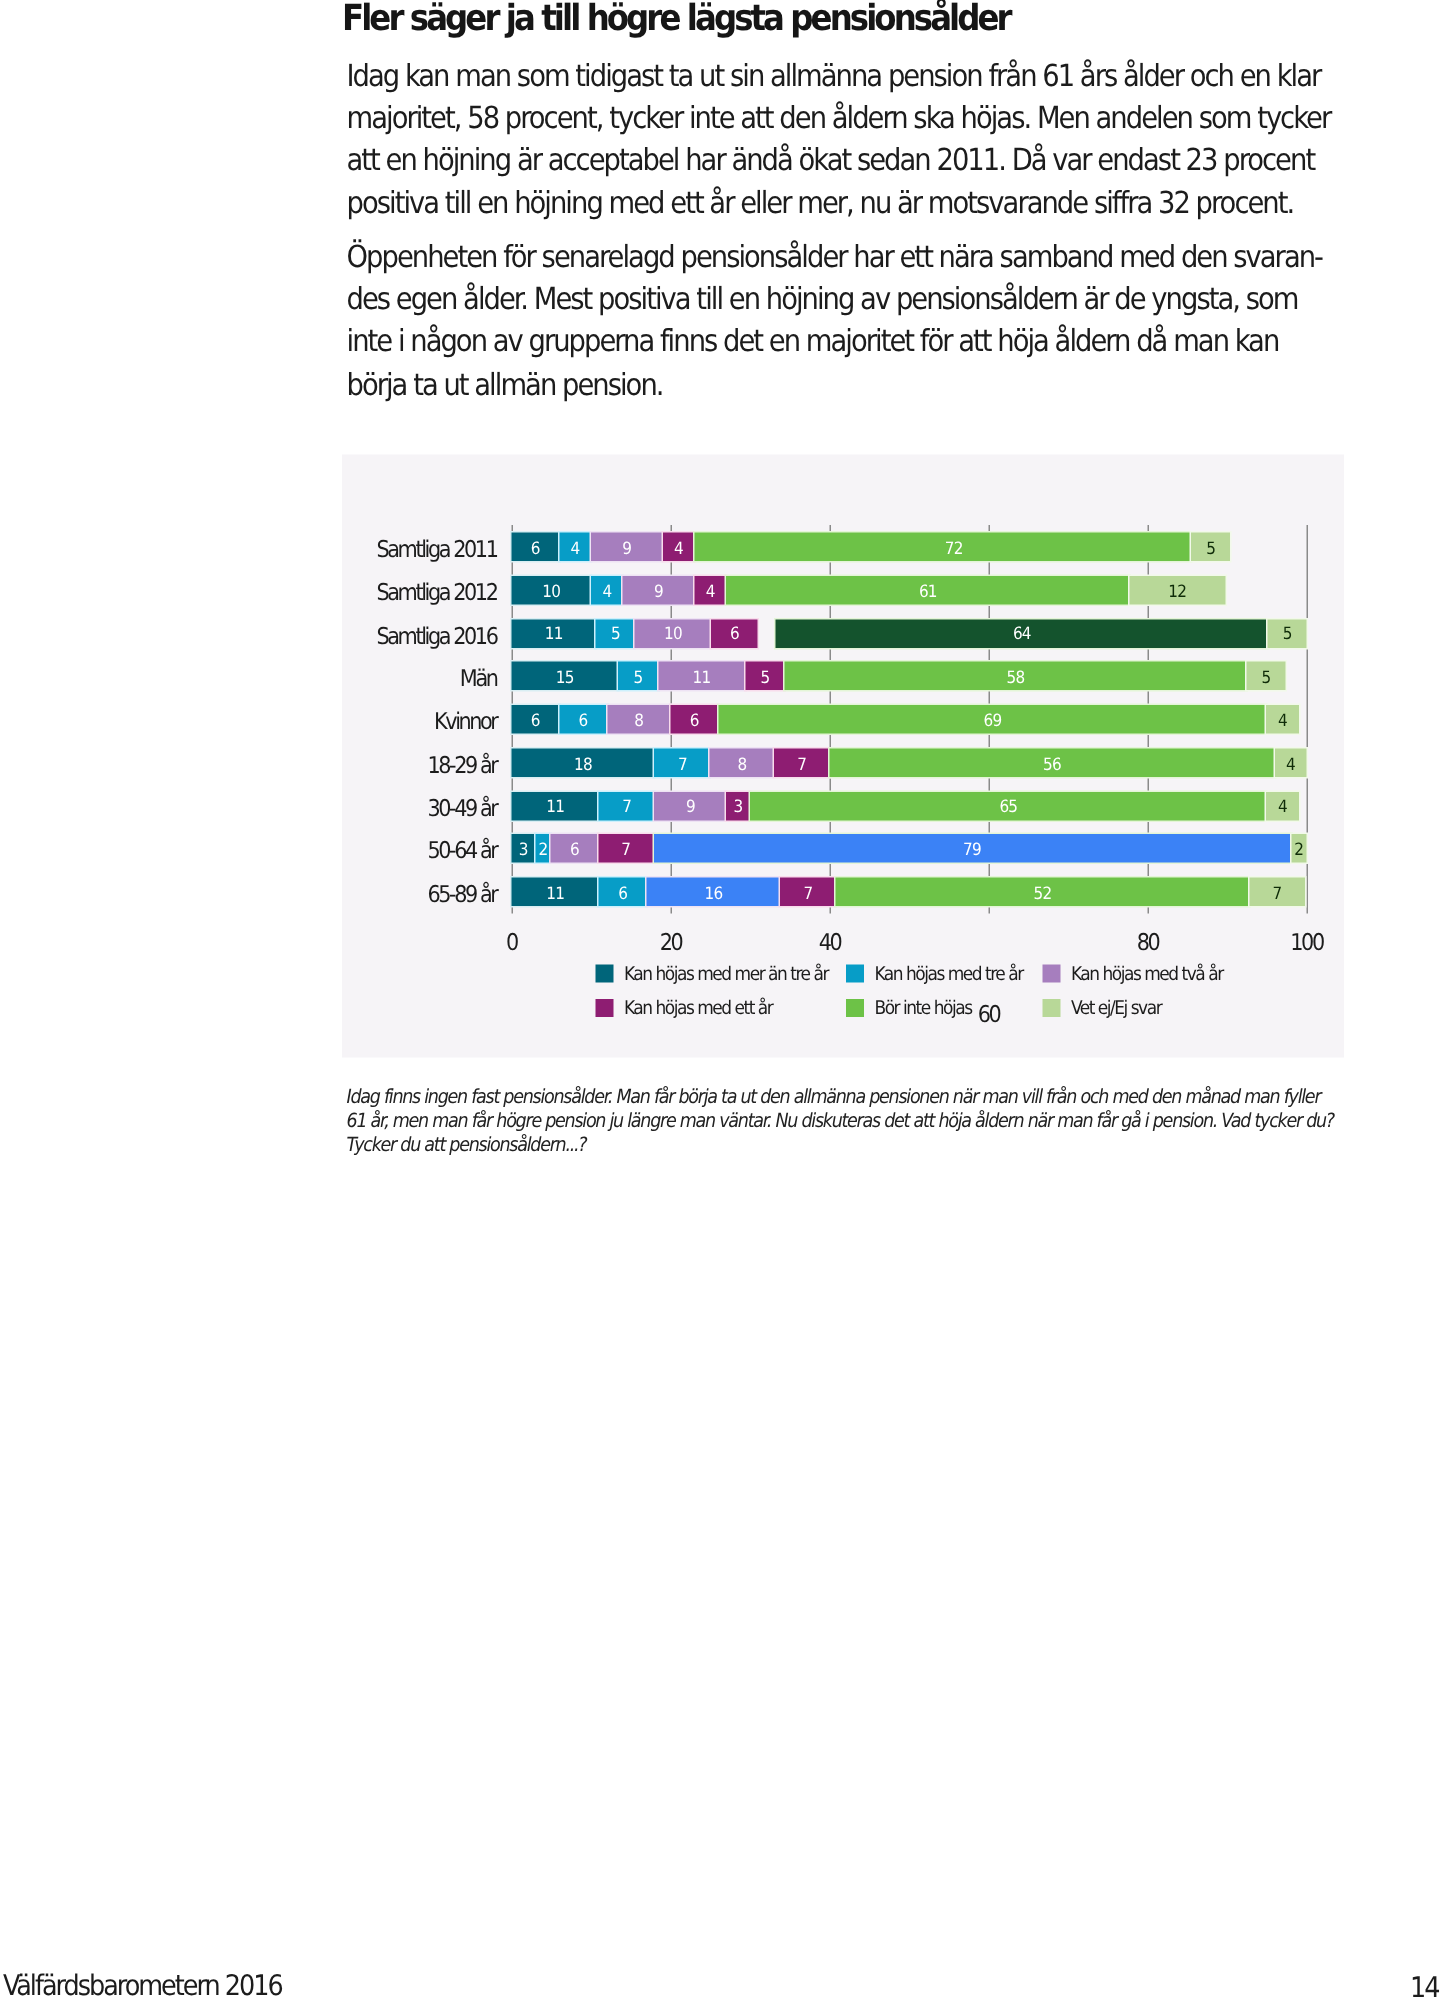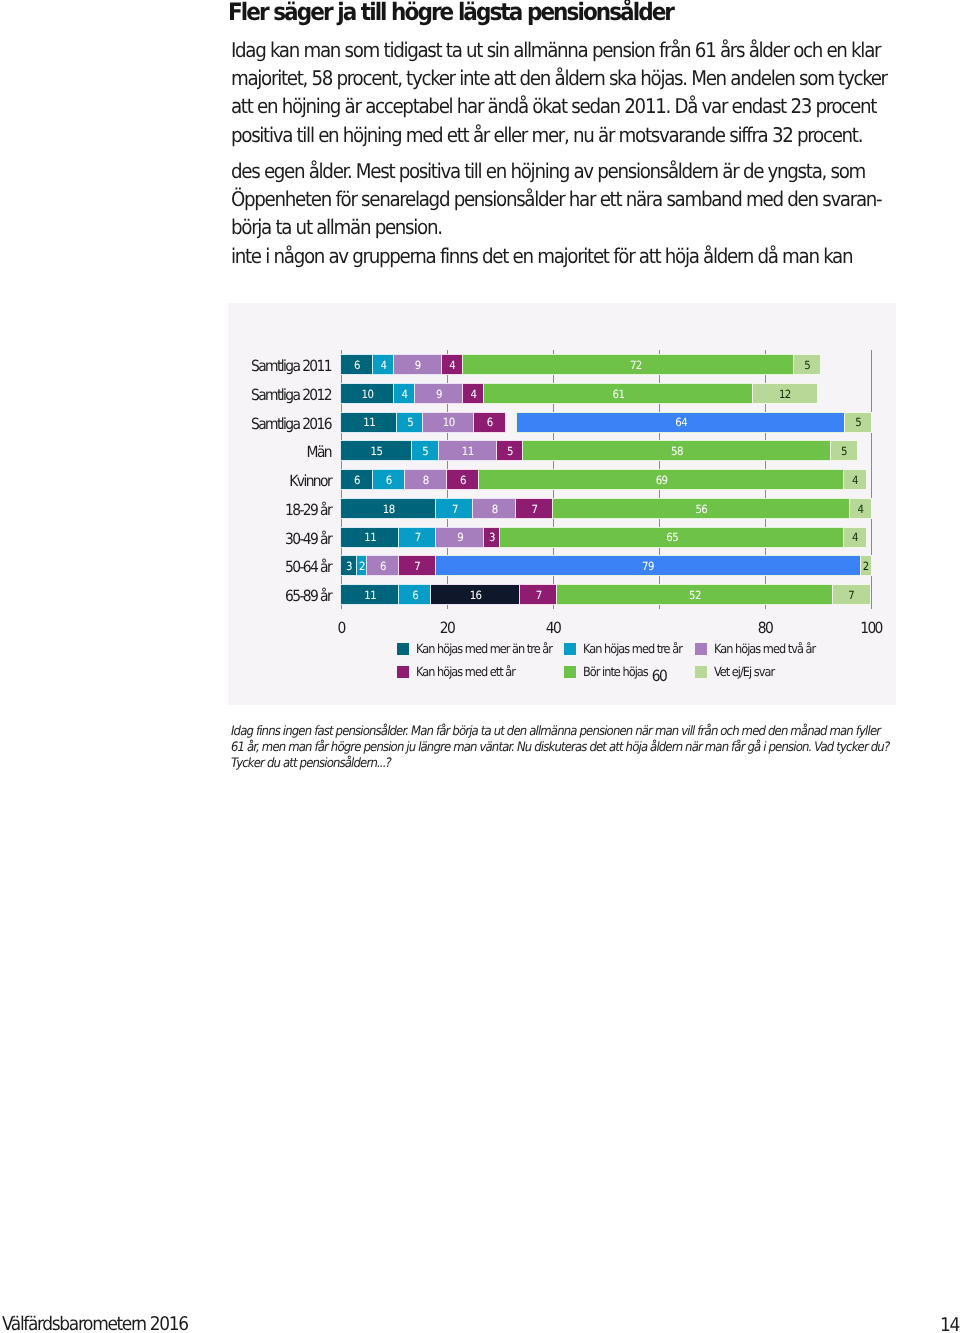--- a/index.html
+++ b/index.html
@@ -53,8 +53,8 @@
       <span class="ln">positiva till en höjning med ett år eller mer, nu är motsvarande siffra 32 procent.</span>
     </div>
   <div class="para" id="p2">
+      <span class="ln">Öppenheten för senarelagd pensionsålder har ett nära samband med den svaran-</span>
       <span class="ln">des egen ålder. Mest positiva till en höjning av pensionsåldern är de yngsta, som</span>
-      <span class="ln">Öppenheten för senarelagd pensionsålder har ett nära samband med den svaran-</span>
       <span class="ln">börja ta ut allmän pension.</span>
       <span class="ln">inte i någon av grupperna finns det en majoritet för att höja åldern då man kan</span>
     </div>

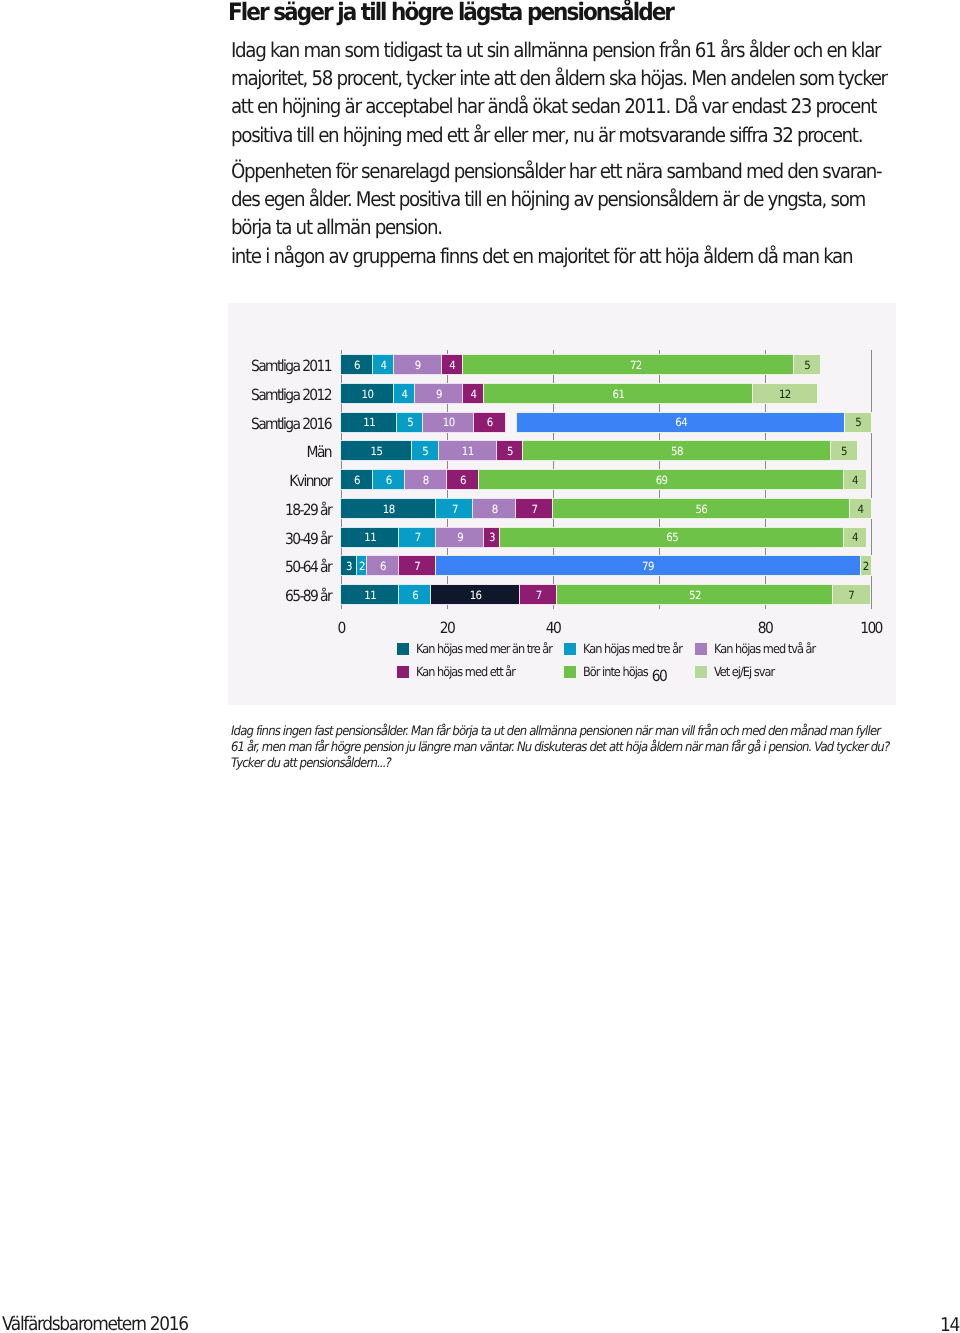--- a/index.html
+++ b/index.html
@@ -55,8 +55,8 @@
   <div class="para" id="p2">
       <span class="ln">Öppenheten för senarelagd pensionsålder har ett nära samband med den svaran-</span>
       <span class="ln">des egen ålder. Mest positiva till en höjning av pensionsåldern är de yngsta, som</span>
+      <span class="ln">inte i någon av grupperna finns det en majoritet för att höja åldern då man kan</span>
       <span class="ln">börja ta ut allmän pension.</span>
-      <span class="ln">inte i någon av grupperna finns det en majoritet för att höja åldern då man kan</span>
     </div>
 
   <div class="chartbox">

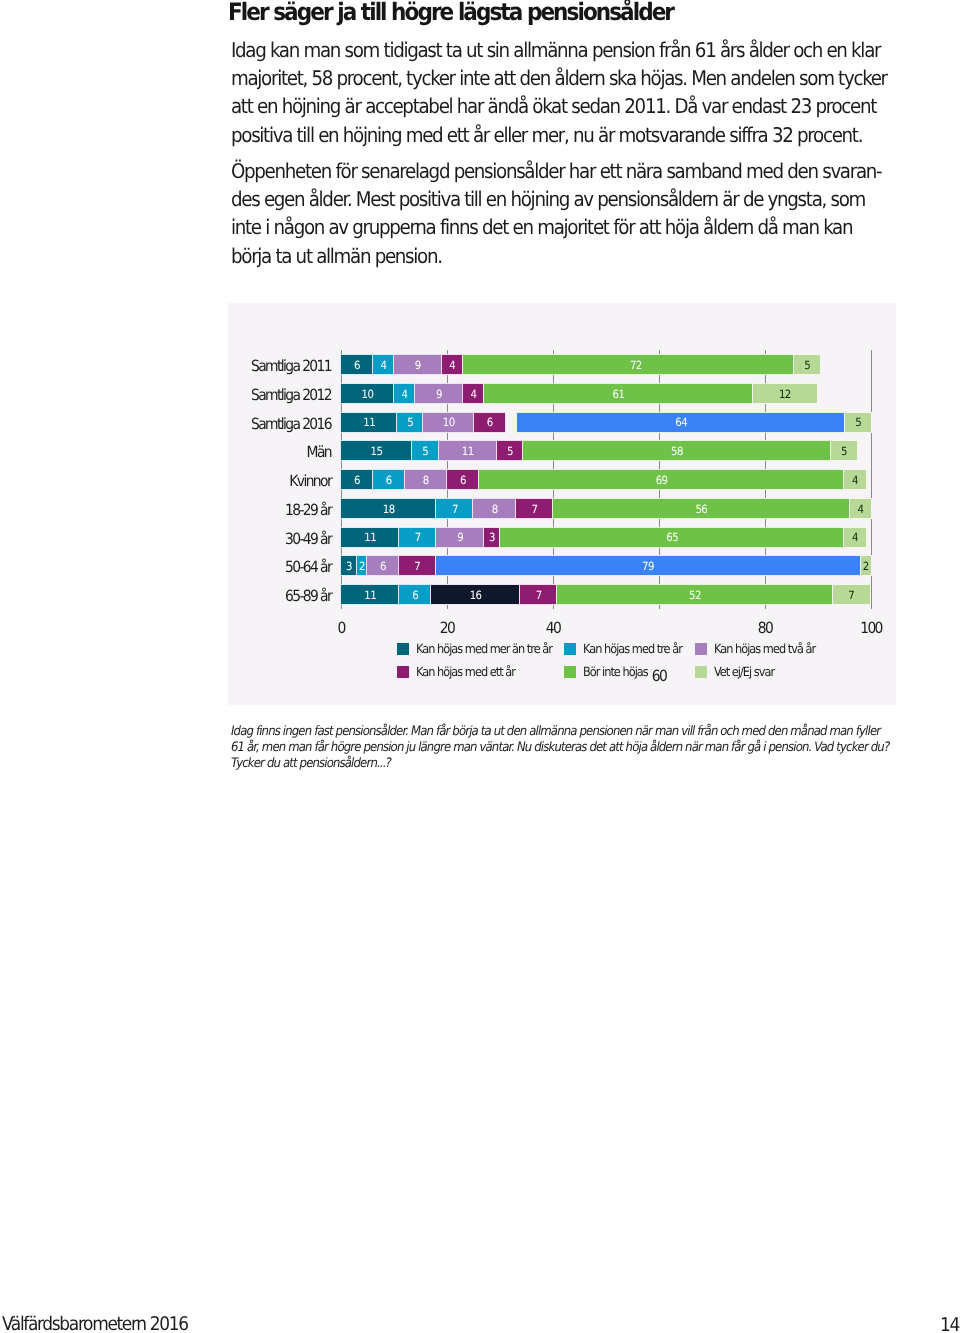--- a/index.html
+++ b/index.html
@@ -91,7 +91,7 @@
           <div class="seg" style="width: 26.5px; background: rgb(7, 157, 199); box-shadow: rgb(205, 240, 252) 0px 0px 0px 1px;">5</div>
           <div class="seg" style="width: 53px; background: rgb(166, 126, 190); box-shadow: rgb(238, 227, 244) 0px 0px 0px 1px;">10</div>
           <div class="seg" style="width: 31.8px; background: rgb(142, 29, 114); box-shadow: rgb(248, 220, 236) 0px 0px 0px 1px;">6</div>
-          <div class="seg" style="width: 339.2px; background: #3b82f6; box-shadow: rgb(228, 245, 215) 0px 0px 0px 1px; margin-left: 12px;">64</div>
+          <div class="seg" style="width: 339.2px; background: #14532d; box-shadow: rgb(228, 245, 215) 0px 0px 0px 1px; margin-left: 12px;">64</div>
           <div class="seg dark" style="width: 26.5px; background: rgb(184, 216, 152); box-shadow: rgb(242, 249, 234) 0px 0px 0px 1px;">5</div>
         </div>
         <div class="catlabel" style="top: 86.25px;">Män</div>

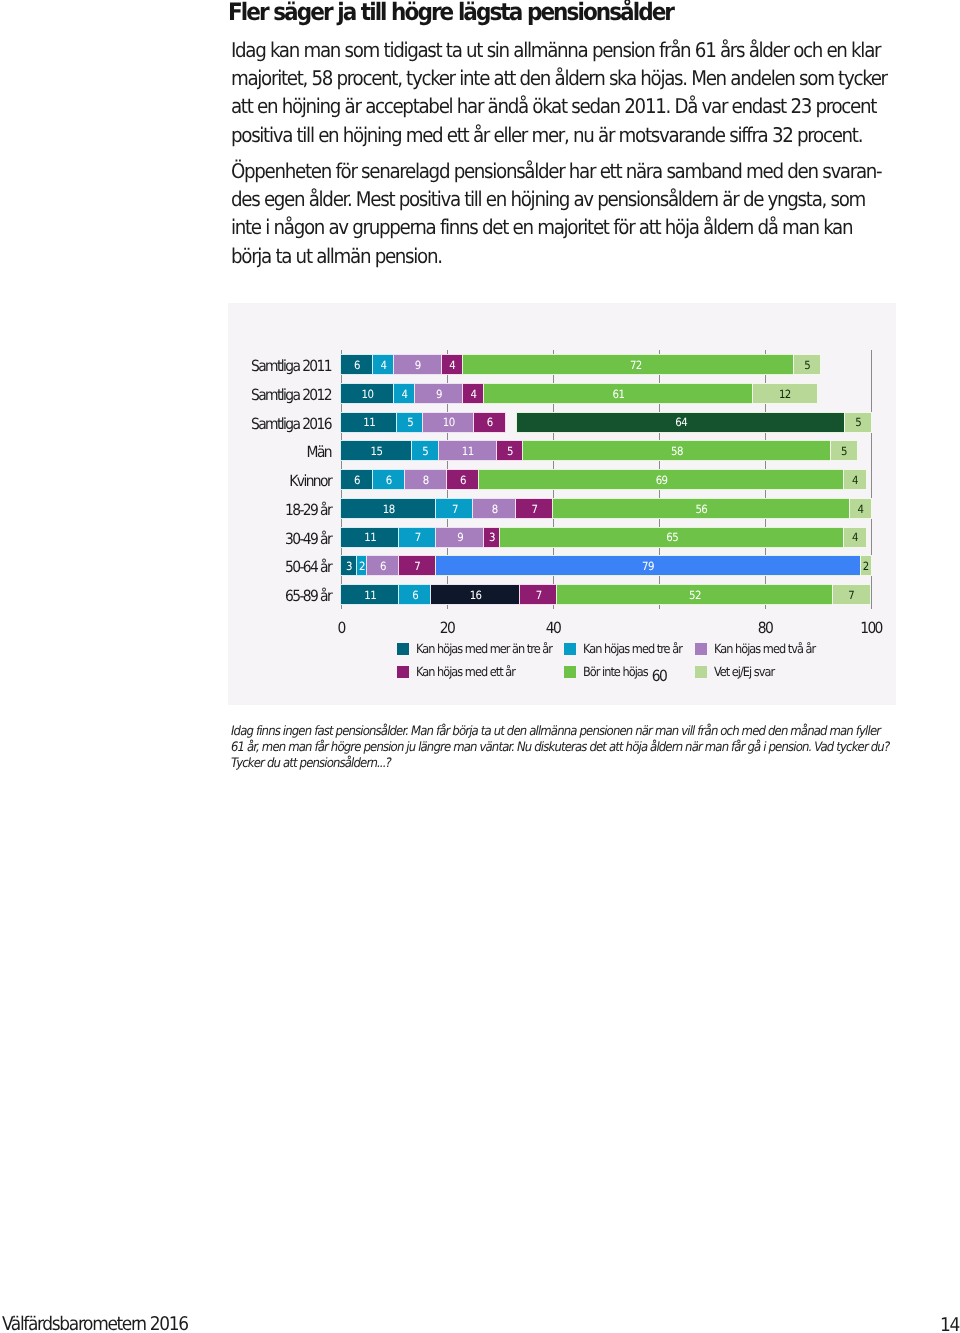--- a/index.html
+++ b/index.html
@@ -143,7 +143,7 @@
         <div class="barrow" style="top: 230px;">
           <div class="seg" style="width: 58.3px; background: rgb(0, 101, 122); box-shadow: rgb(217, 238, 243) 0px 0px 0px 1px;">11</div>
           <div class="seg" style="width: 31.8px; background: rgb(7, 157, 199); box-shadow: rgb(205, 240, 252) 0px 0px 0px 1px;">6</div>
-          <div class="seg" style="width: 89px; background: #0f172a; box-shadow: rgb(238, 227, 244) 0px 0px 0px 1px; text-align: center;">16</div>
+          <div class="seg" style="width: 89px; background: #3b82f6; box-shadow: rgb(238, 227, 244) 0px 0px 0px 1px; text-align: center;">16</div>
           <div class="seg" style="width: 37.1px; background: rgb(142, 29, 114); box-shadow: rgb(248, 220, 236) 0px 0px 0px 1px;">7</div>
           <div class="seg" style="width: 275.6px; background: rgb(109, 194, 71); box-shadow: rgb(228, 245, 215) 0px 0px 0px 1px;">52</div>
           <div class="seg dark" style="width: 37.1px; background: rgb(184, 216, 152); box-shadow: rgb(242, 249, 234) 0px 0px 0px 1px;">7</div>

